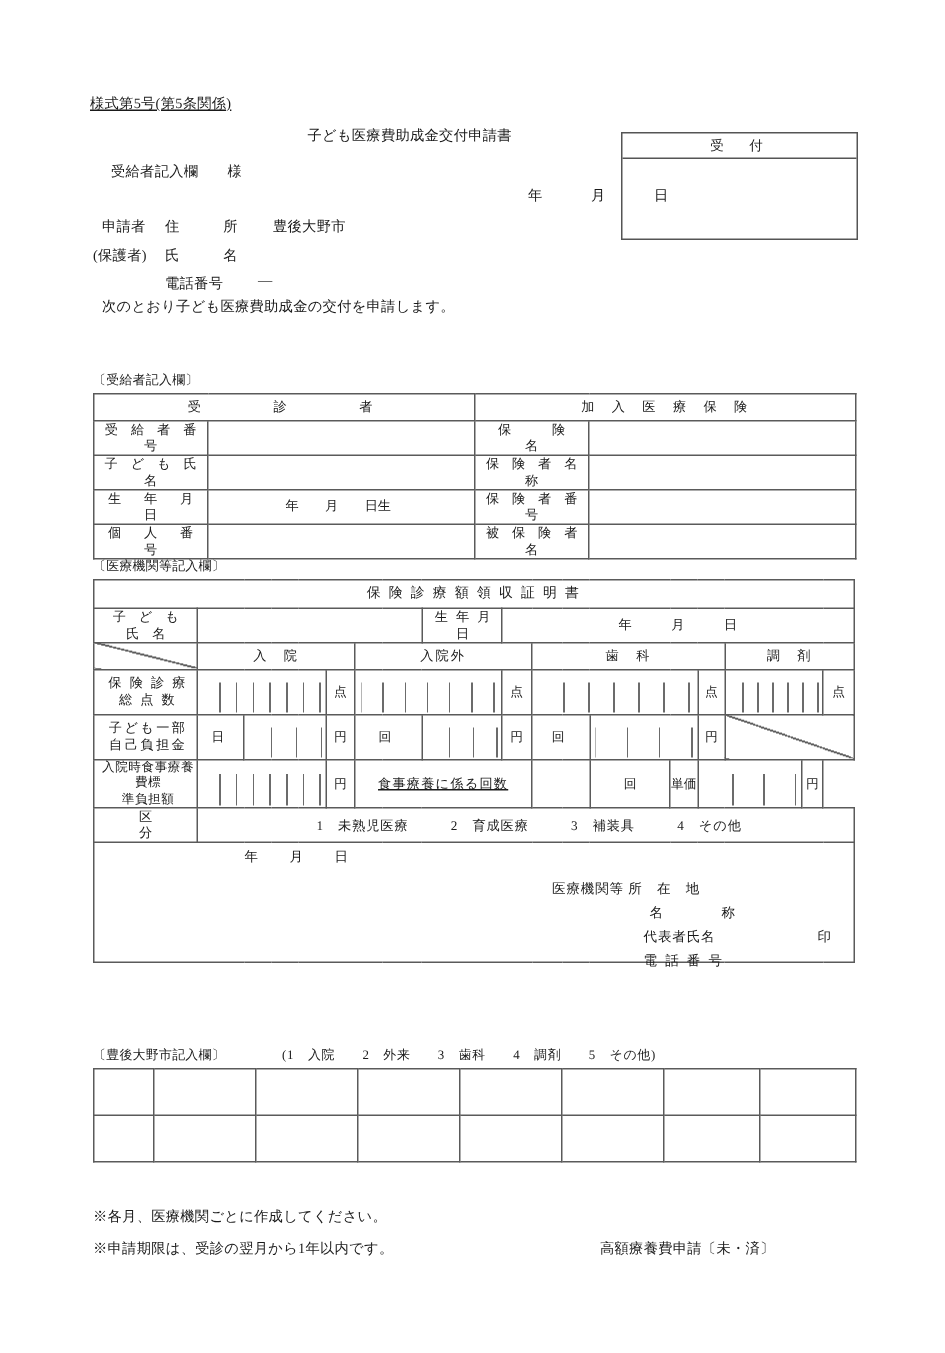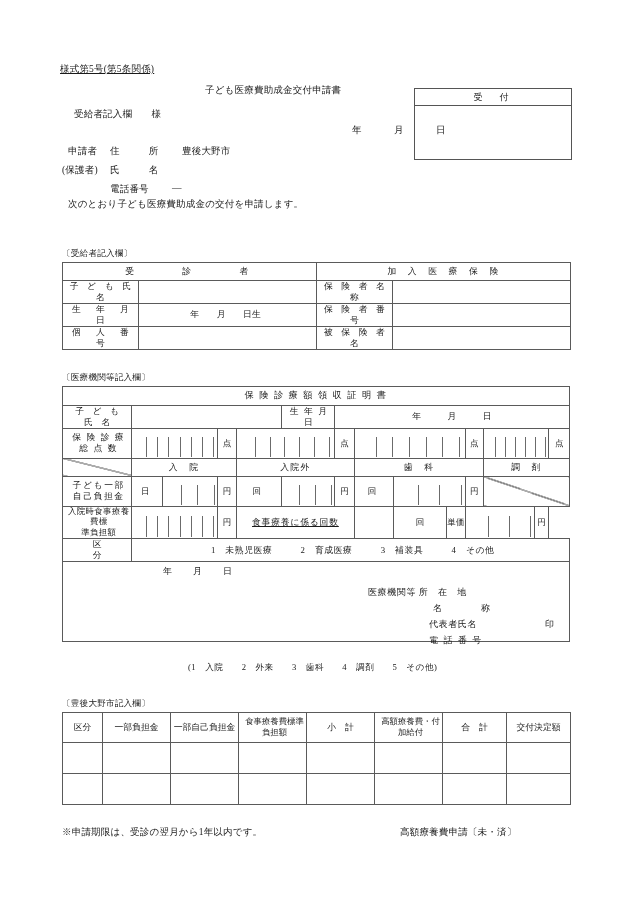--- a/index.html
+++ b/index.html
@@ -160,6 +160,12 @@
         <td colspan="2" class="sp3">加　入　医　療　保　険</td>
       </tr>
       <tr>
+        <td class="lbl">受 給 者 番 号</td>
+        <td></td>
+        <td class="lbl">保　　険　　名</td>
+        <td></td>
+      </tr>
+      <tr>
         <td class="lbl">子 ど も 氏 名</td>
         <td></td>
         <td class="lbl">保 険 者 名 称</td>

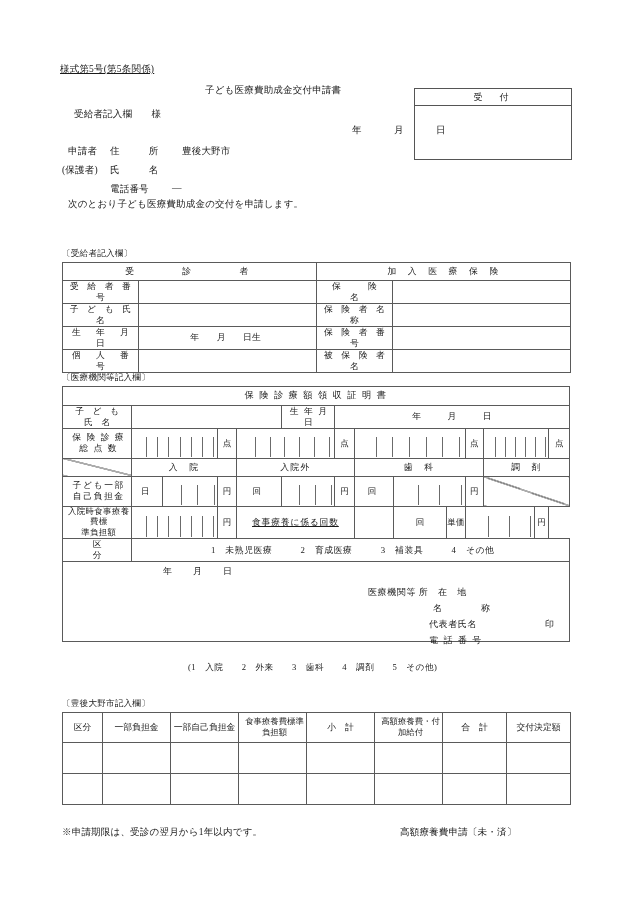--- a/index.html
+++ b/index.html
@@ -227,6 +227,14 @@
 
 
       <tr>
+        <td class="slash"></td>
+        <td colspan="5" class="sp3">入　院</td>
+        <td colspan="4" class="sp3">入院外</td>
+        <td colspan="5" class="sp3">歯　科</td>
+        <td colspan="5" class="sp3">調　剤</td>
+      </tr>
+
+      <tr>
         <td class="lbl lbl-s" style="height:30px;">保 険 診 療 総 点 数</td>
         <td colspan="4" class="comb"></td>
         <td class="unit">点</td>
@@ -238,14 +246,6 @@
         <td class="unit">点</td>
       </tr>
 
-      <tr>
-        <td class="slash"></td>
-        <td colspan="5" class="sp3">入　院</td>
-        <td colspan="4" class="sp3">入院外</td>
-        <td colspan="5" class="sp3">歯　科</td>
-        <td colspan="5" class="sp3">調　剤</td>
-      </tr>
-
 
       <tr>
         <td class="lbl lbl-s" style="height:30px;">子ども一部自己負担金</td>

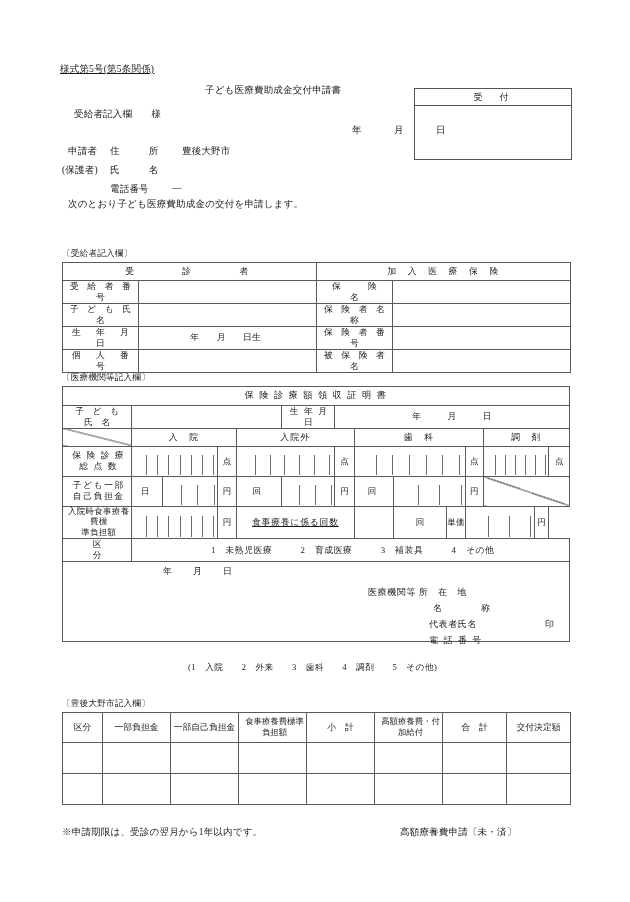--- a/index.html
+++ b/index.html
@@ -295,7 +295,7 @@
   </table>
 
   <div class="t t9" style="left:62px; top:698px;">〔豊後大野市記入欄〕</div>
-  <div class="t t9" style="left:170px; top:662px; letter-spacing:0.5px;padding-left:18px;">(1　入院　　2　外来　　3　歯科　　4　調剤　　5　その他)</div>
+  <div class="t t9" style="left:170px; top:698px; letter-spacing:0.5px;padding-left:18px;">(1　入院　　2　外来　　3　歯科　　4　調剤　　5　その他)</div>
 
   <table class="grid" style="left:62px; top:712px; width:508px;">
     <colgroup>

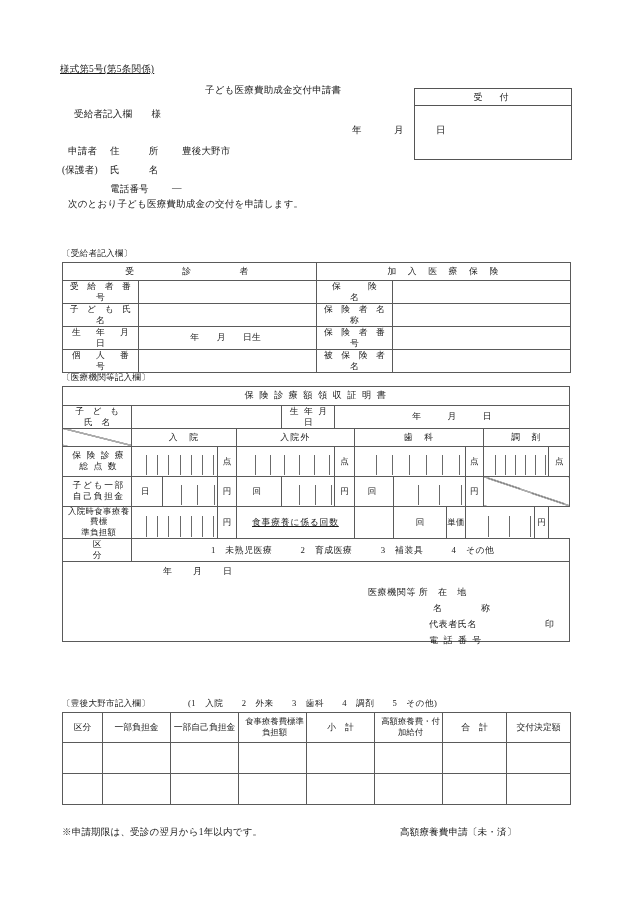--- a/index.html
+++ b/index.html
@@ -310,16 +310,6 @@
     </colgroup>
     <tbody>
       <tr>
-        <td style="height:30px;">区分</td>
-        <td>一部負担金</td>
-        <td>一部自己負担金</td>
-        <td class="cellpad-l twoline">食事療養費標準<br>負担額</td>
-        <td>小　計</td>
-        <td class="cellpad-l twoline">高額療養費・付<br>加給付</td>
-        <td>合　計</td>
-        <td>交付決定額</td>
-      </tr>
-      <tr>
         <td style="height:31px;"></td>
         <td></td>
         <td></td>

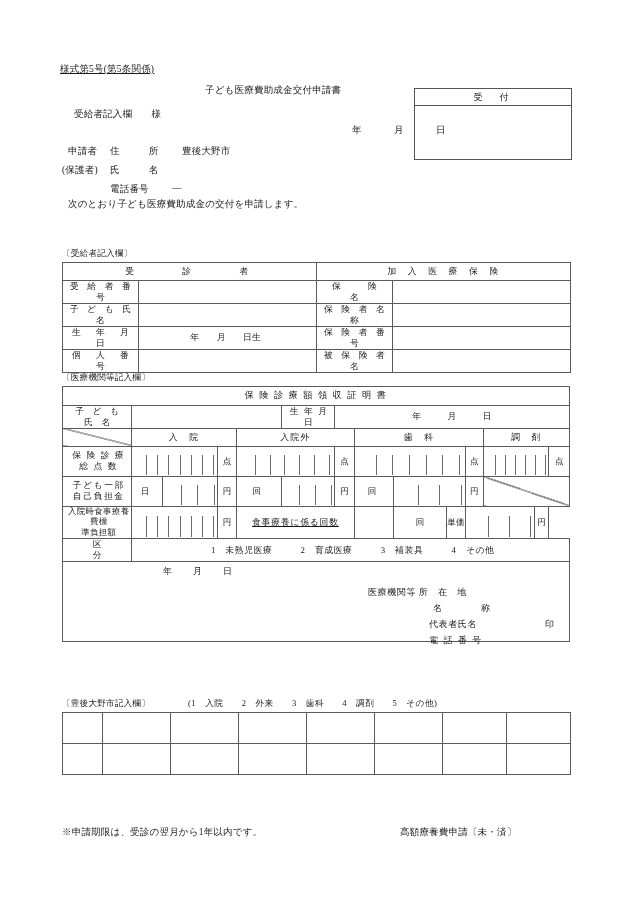--- a/index.html
+++ b/index.html
@@ -332,6 +332,7 @@
     </tbody>
   </table>
 
+  <div class="t t10" style="left:62px; top:805px;">※各月、医療機関ごとに作成してください。</div>
   <div class="t t10" style="left:62px; top:826px;">※申請期限は、受診の翌月から1年以内です。</div>
   <div class="t t10" style="left:400px; top:826px;">高額療養費申請〔未・済〕</div>
 

